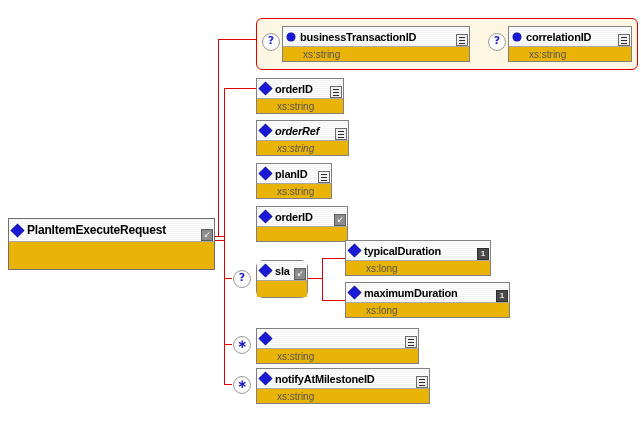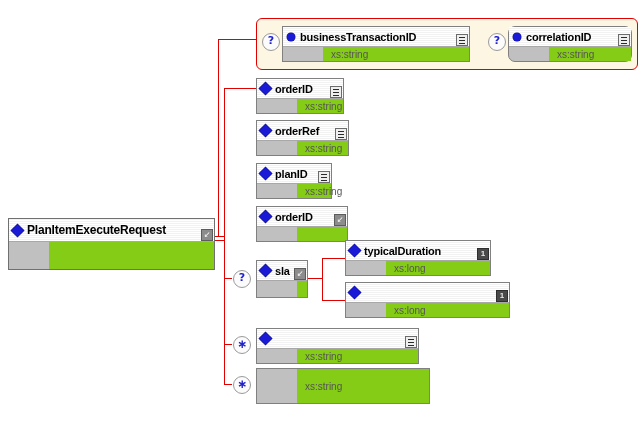--- a/index.html
+++ b/index.html
@@ -187,7 +187,7 @@
   </div>
 
   <div class="occ" style="left:488px; top:33px;">?</div>
-  <div class="node" style="left:508px; top:26px; width:124px; height:36px;border-radius:7px;">
+  <div class="node" style="left:508px; top:26px; width:124px; height:36px;">
     <div class="titlerow">
       <span class="ico-circle"></span>
       <span class="label">correlationID</span>

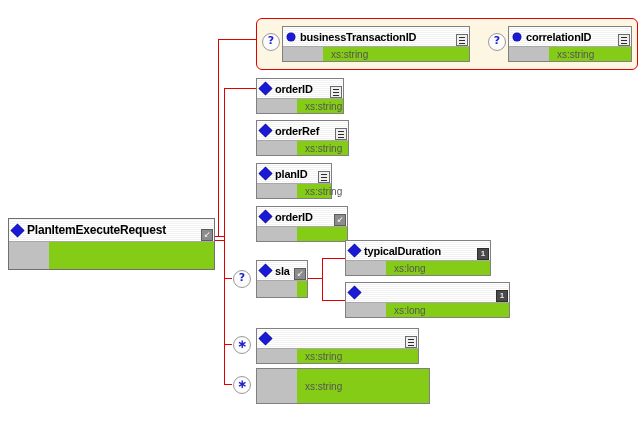--- a/index.html
+++ b/index.html
@@ -49,12 +49,11 @@
   }
   .node .typerow{
     flex:1 1 auto;
-    background:#84cc16;
+    background:#eab308;
     display:flex;
     align-items:center;
-    padding-left:8px;
+    padding-left:20px;
     min-height:14px;
-    margin-left:40px;
   }
   .node .label{
     font-size:11px;

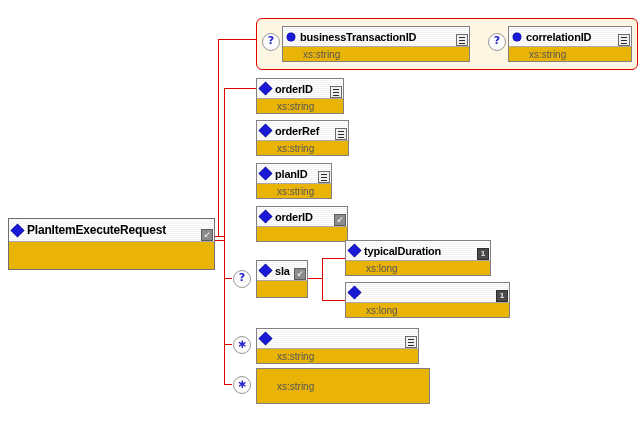--- a/index.html
+++ b/index.html
@@ -227,7 +227,7 @@
     </div>
   </div>
 
-  <div class="node" style="left:256px; top:120px; width:93px; height:36px;">
+  <div class="node" style="left:256px; top:120px; width:93px; height:36px;font-style:italic;">
     <div class="titlerow">
       <span class="ico-diamond"></span>
       <span class="label">orderRef</span>

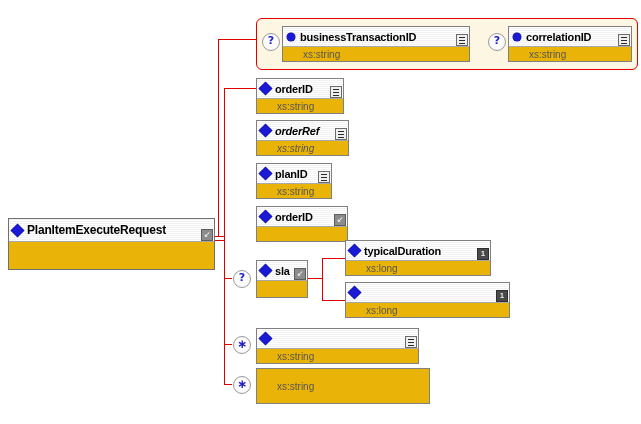--- a/index.html
+++ b/index.html
@@ -269,7 +269,7 @@
   </div>
 
   <div class="occ" style="left:233px; top:270px;">?</div>
-  <div class="node" style="left:256px; top:260px; width:52px; height:38px;">
+  <div class="node" style="left:256px; top:260px; width:52px; height:38px;border-radius:7px;">
     <div class="titlerow">
       <span class="ico-diamond"></span>
       <span class="label">sla</span>

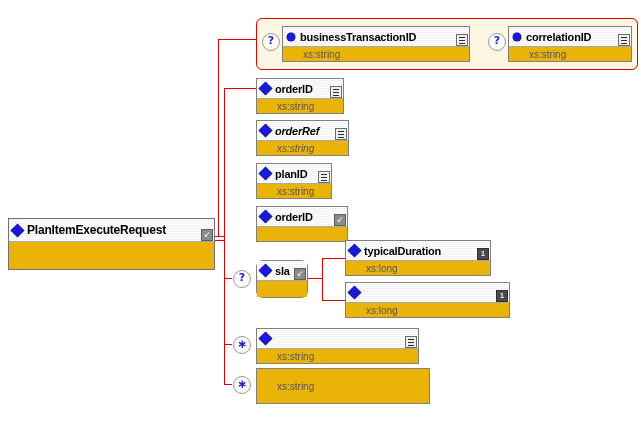--- a/index.html
+++ b/index.html
@@ -294,6 +294,7 @@
   <div class="node" style="left:345px; top:282px; width:165px; height:36px;">
     <div class="titlerow">
       <span class="ico-diamond"></span>
+      <span class="label">maximumDuration</span>
       <span class="badge one">1</span>
     </div>
     <div class="typerow">

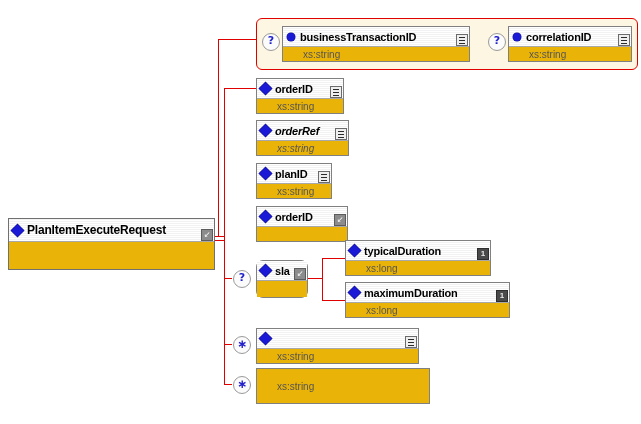--- a/index.html
+++ b/index.html
@@ -319,6 +319,15 @@
 
   <div class="occ star" style="left:233px; top:376px;">∗</div>
   <div class="node" style="left:256px; top:368px; width:174px; height:36px;">
+    <div class="titlerow">
+      <span class="ico-diamond"></span>
+      <span class="label">notifyAtMilestoneID</span>
+      <span class="badge lines">
+          <i></i>
+          <i></i>
+          <i></i>
+        </span>
+    </div>
     <div class="typerow">
       <span class="typetext">xs:string</span>
     </div>

